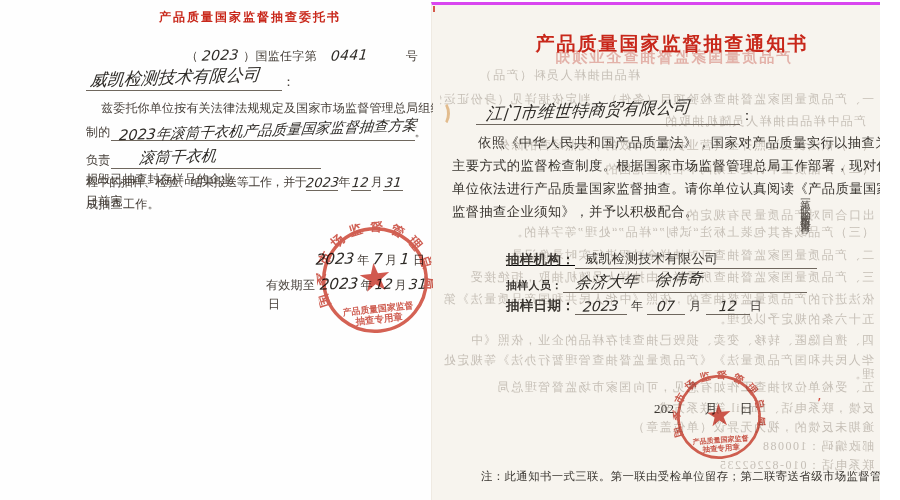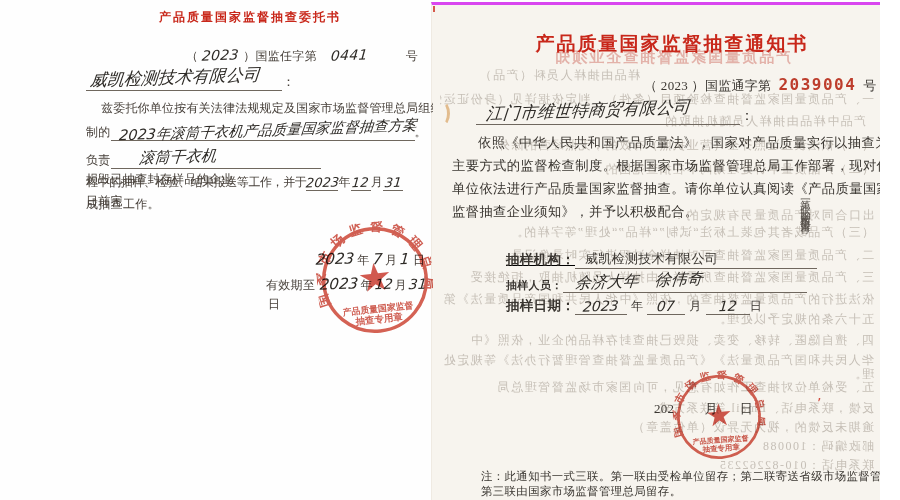--- a/index.html
+++ b/index.html
@@ -92,9 +92,6 @@
 
   <div class="bleed-red" style="left:40px;top:43px;width:400px;">产品质量国家监督抽查企业须知</div>
 
-  <div class="abs print z2" style="left:212px;top:70px;font-size:13px;">
-    <span>（ </span><span>2023</span><span> ）国监通字第</span><span class="num-red" style="margin:0 7px;">2039004</span><span>号</span>
-  </div>
 
   <div class="abs z3" style="left:44px;top:94px;">
     <span class="u hw" style="font-size:17px;padding:0 14px 2px 10px;width:240px;"><i>江门市维世特商贸有限公司</i></span><span class="print" style="font-size:14px;">：</span>

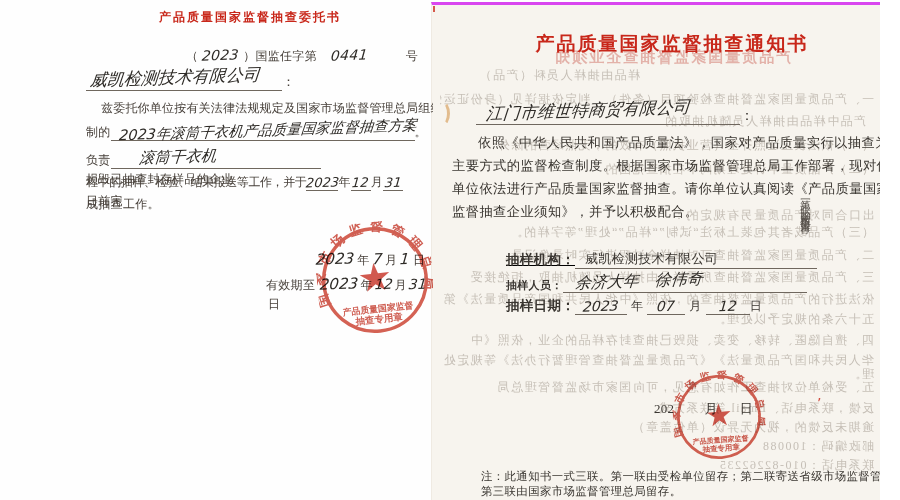--- a/index.html
+++ b/index.html
@@ -125,7 +125,6 @@
   <div class="abs red-mark" style="left:385px;top:390px;">’</div>
 
   <div class="abs footer" style="left:49px;top:464px;">注：此通知书一式三联。第一联由受检单位留存；第二联寄送省级市场监督管理部门；</div>
-  <div class="abs footer" style="left:49px;top:479px;">第三联由国家市场监督管理总局留存。</div>
 
   <div class="bleed" style="left:8px;top:62px;width:200px;">样品由抽样人员科（产品）</div>
   <div class="bleed" style="left:8px;top:86px;width:434px;">一、产品质量国家监督抽查检验项目（条件）、判定依据详见（身份证运知工单）主在</div>

